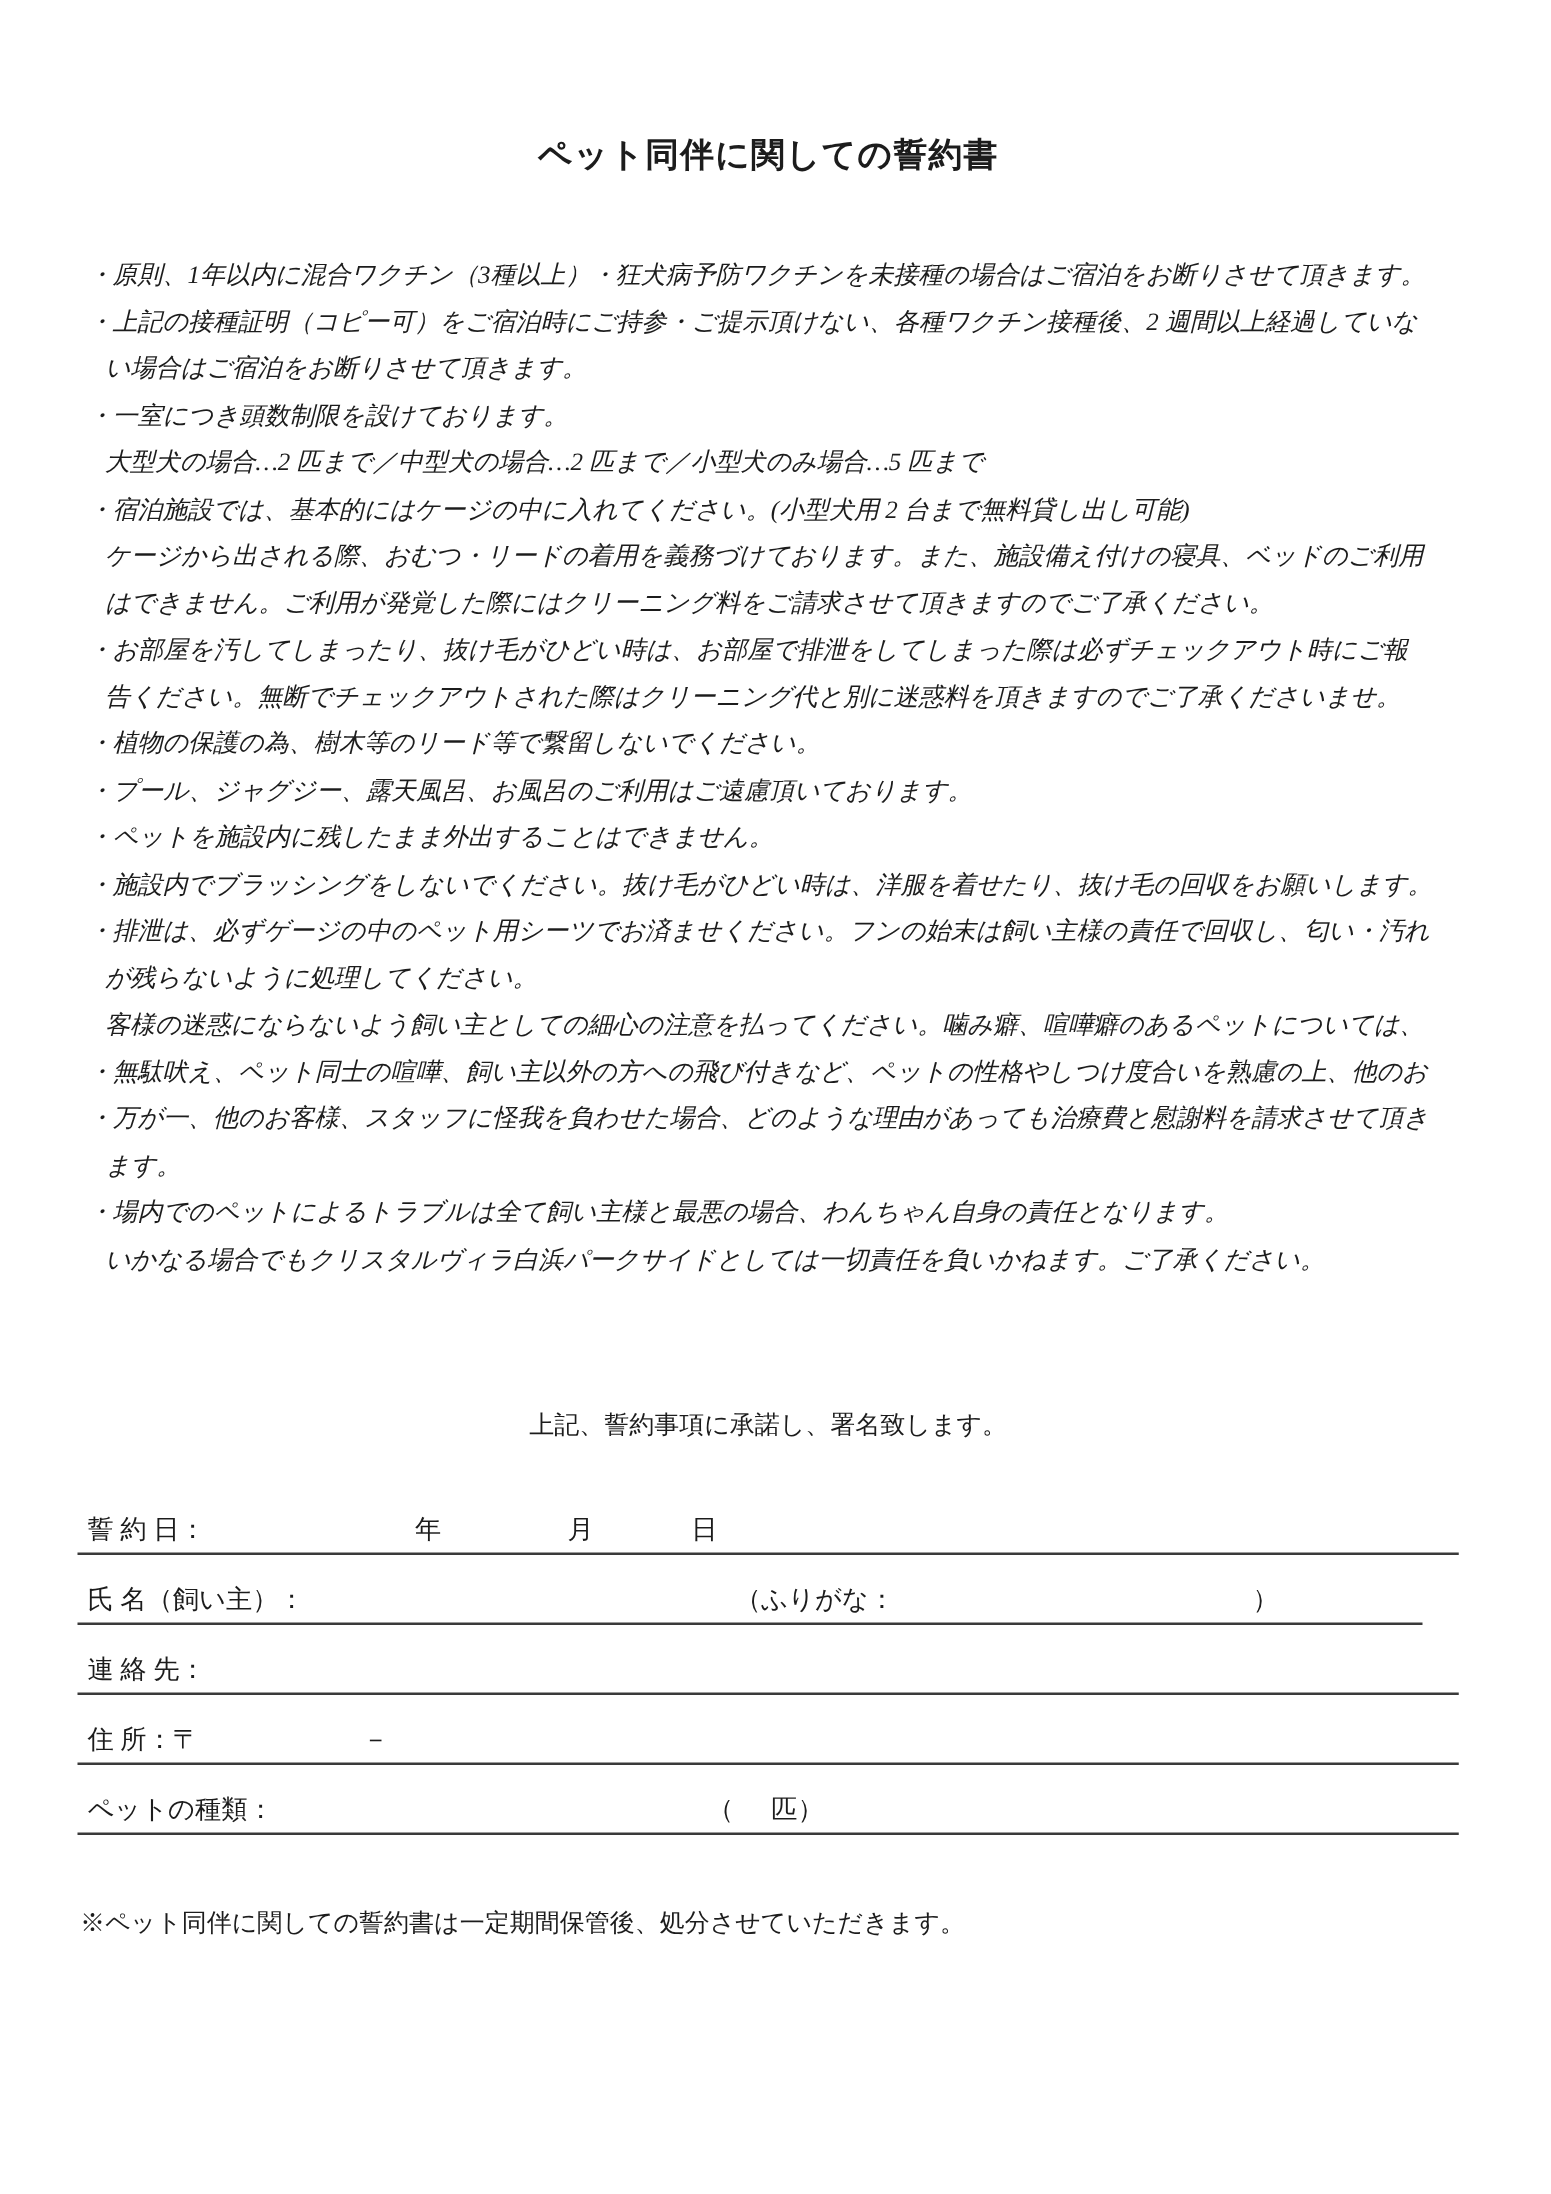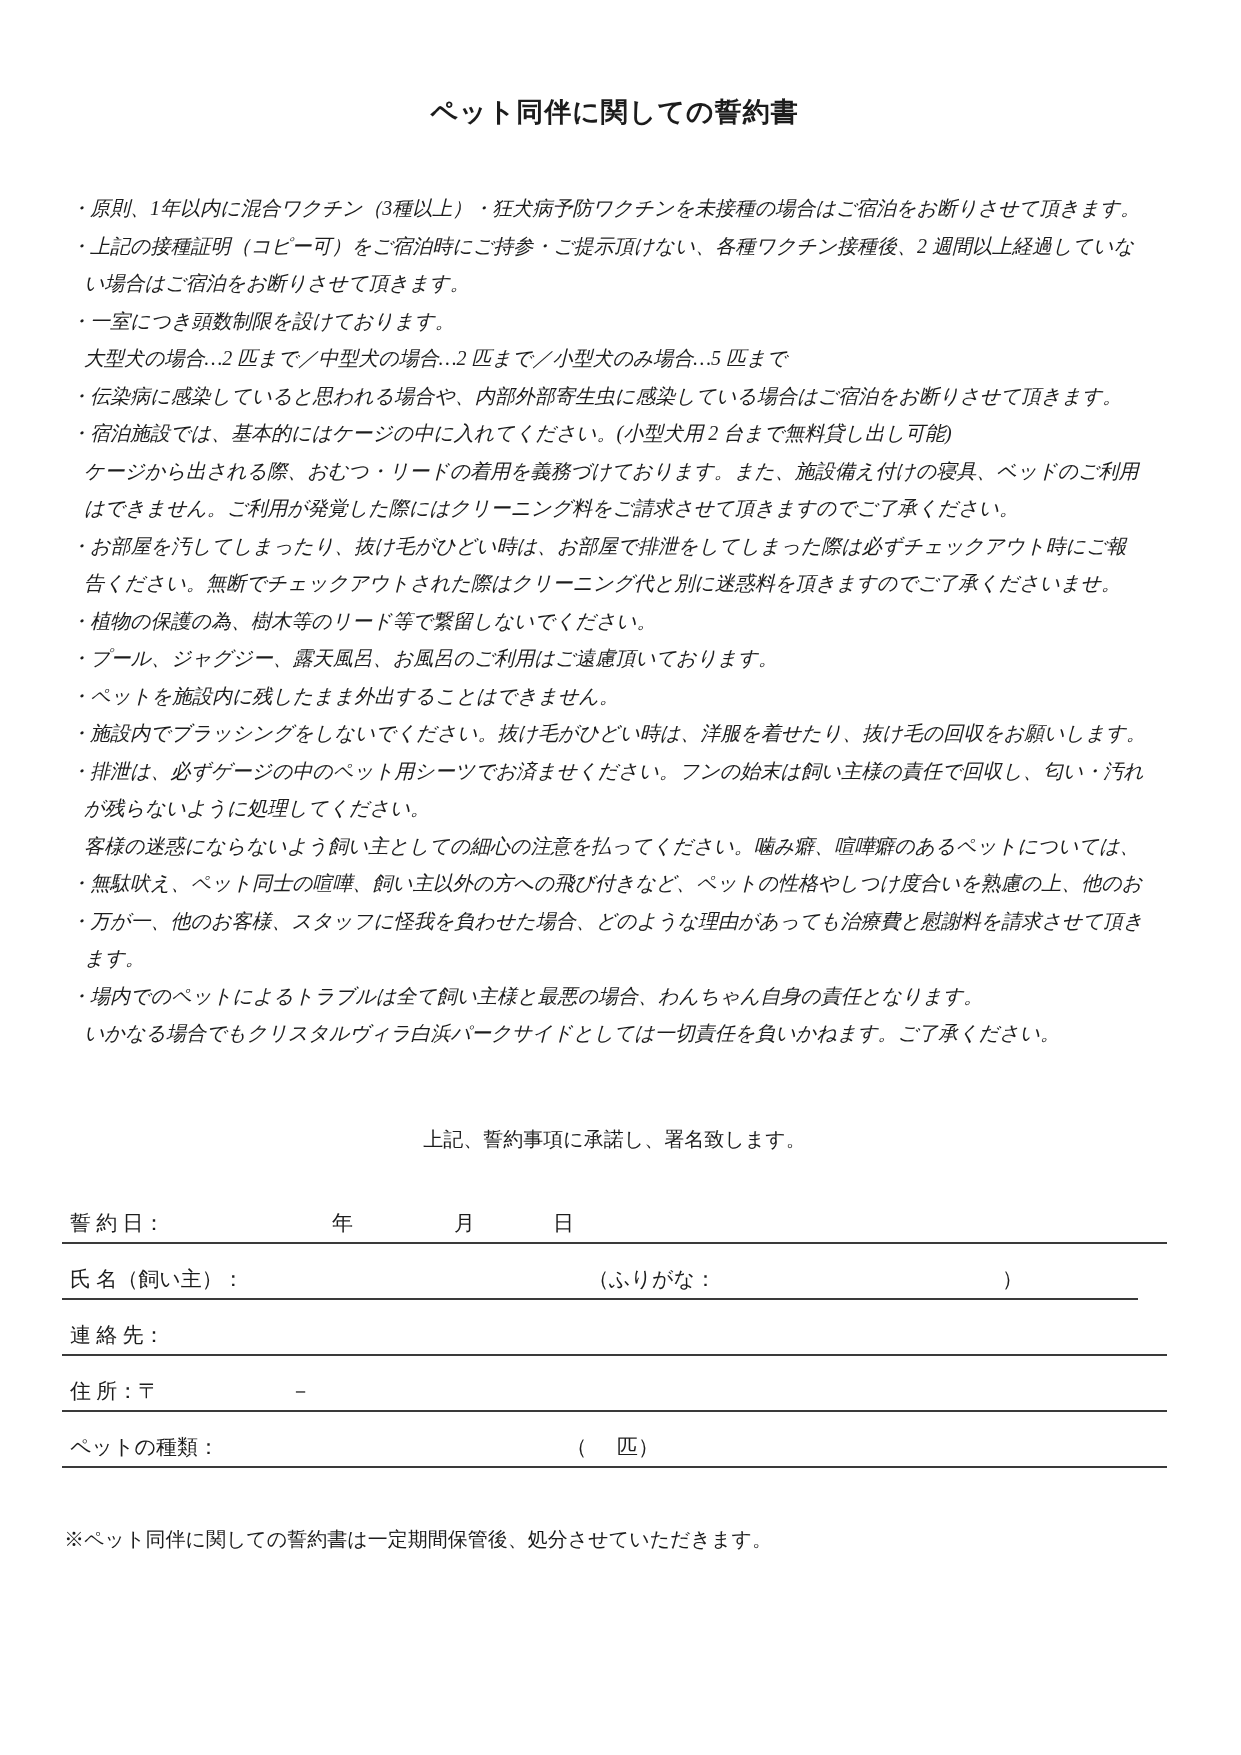--- a/index.html
+++ b/index.html
@@ -8,7 +8,7 @@
     width: 1241px;
     height: 1755px;
     box-sizing: border-box;
-    padding: 4px 74px 0 62px;
+    padding: 16px 74px 0 62px;
     background: #ffffff;
     color: #1c1c1c;
     font-family: "Liberation Serif", "DejaVu Serif", serif;

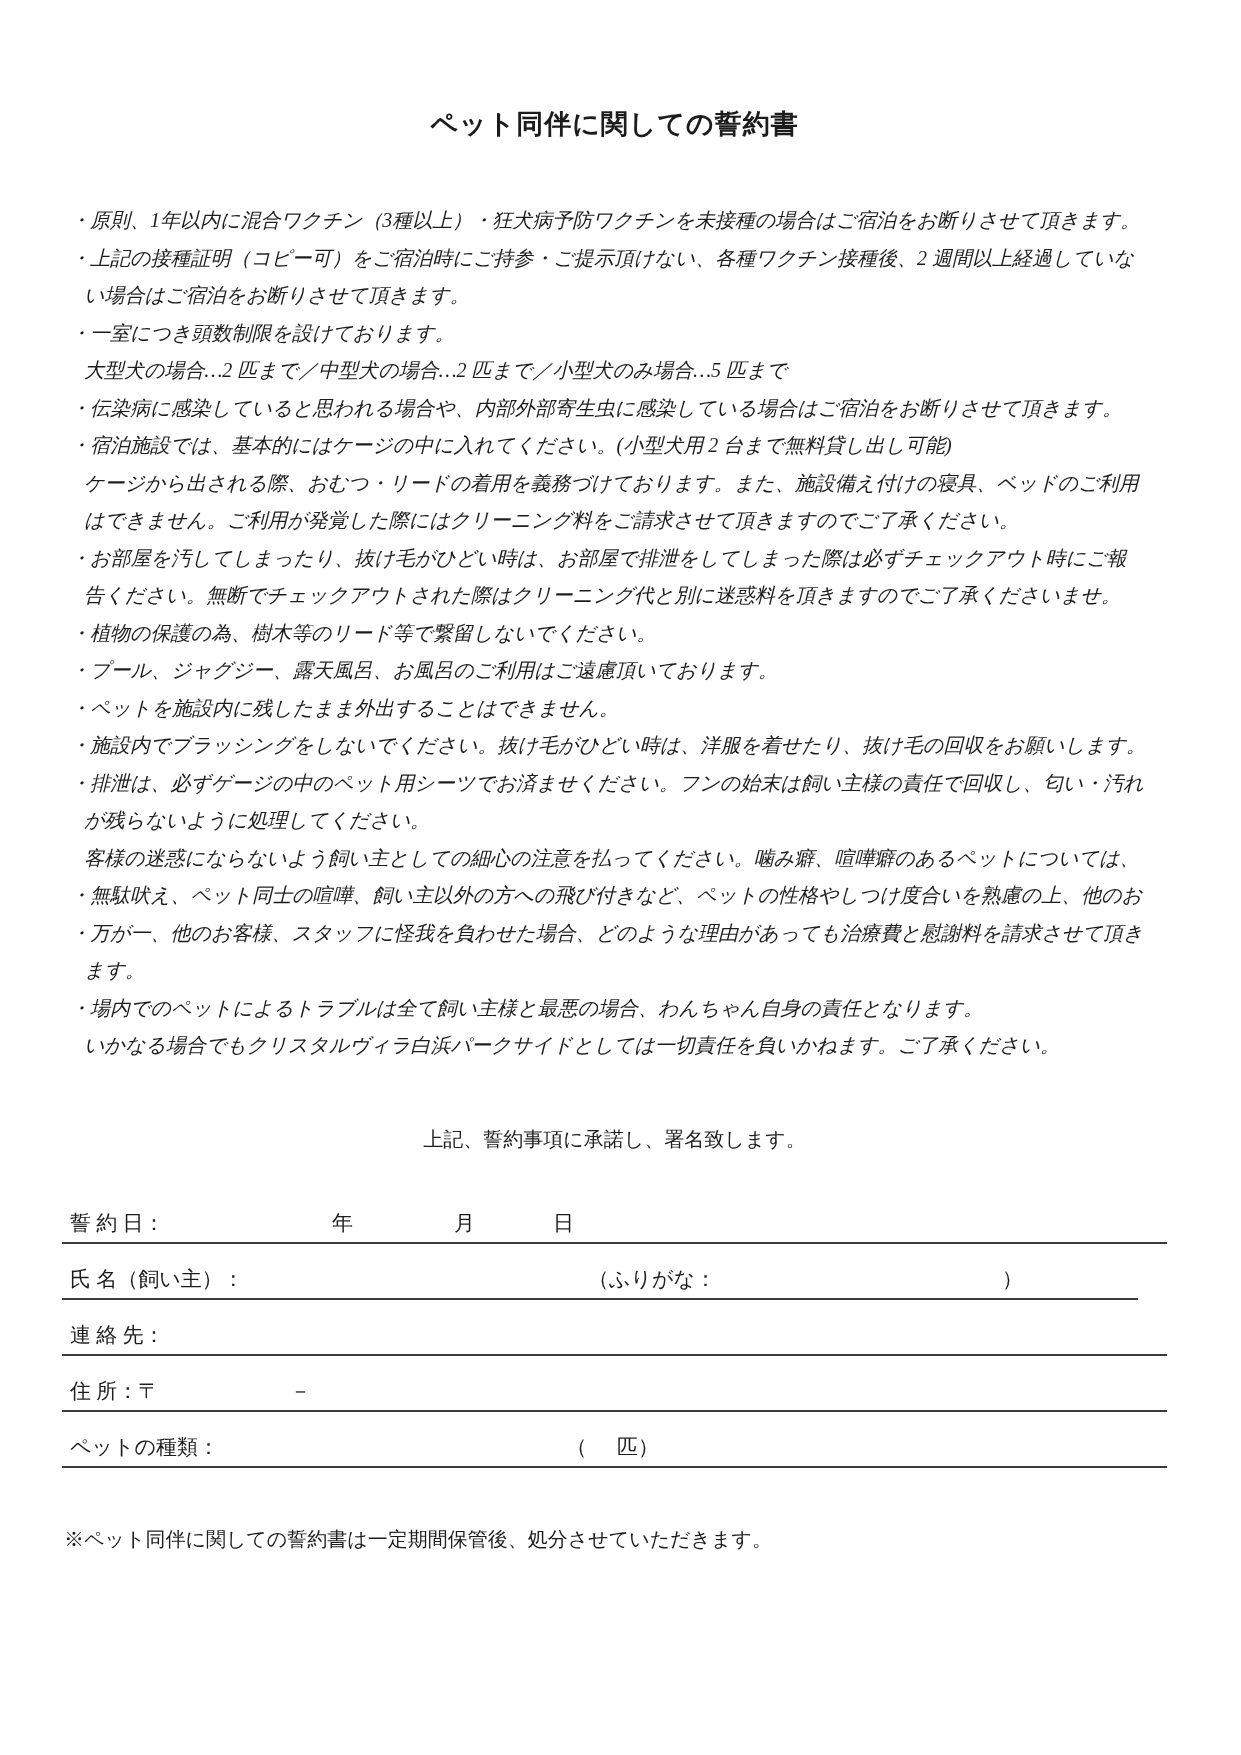--- a/index.html
+++ b/index.html
@@ -80,7 +80,6 @@
       <div class="rule-line cont">い場合はご宿泊をお断りさせて頂きます。</div>
       <div class="rule-line">・一室につき頭数制限を設けております。</div>
       <div class="rule-line cont">大型犬の場合…2 匹まで／中型犬の場合…2 匹まで／小型犬のみ場合…5 匹まで</div>
-      <div class="rule-line">・伝染病に感染していると思われる場合や、内部外部寄生虫に感染している場合はご宿泊をお断りさせて頂きます。</div>
       <div class="rule-line">・宿泊施設では、基本的にはケージの中に入れてください。(小型犬用 2 台まで無料貸し出し可能)</div>
       <div class="rule-line cont">ケージから出される際、おむつ・リードの着用を義務づけております。また、施設備え付けの寝具、ベッドのご利用</div>
       <div class="rule-line cont">はできません。ご利用が発覚した際にはクリーニング料をご請求させて頂きますのでご了承ください。</div>

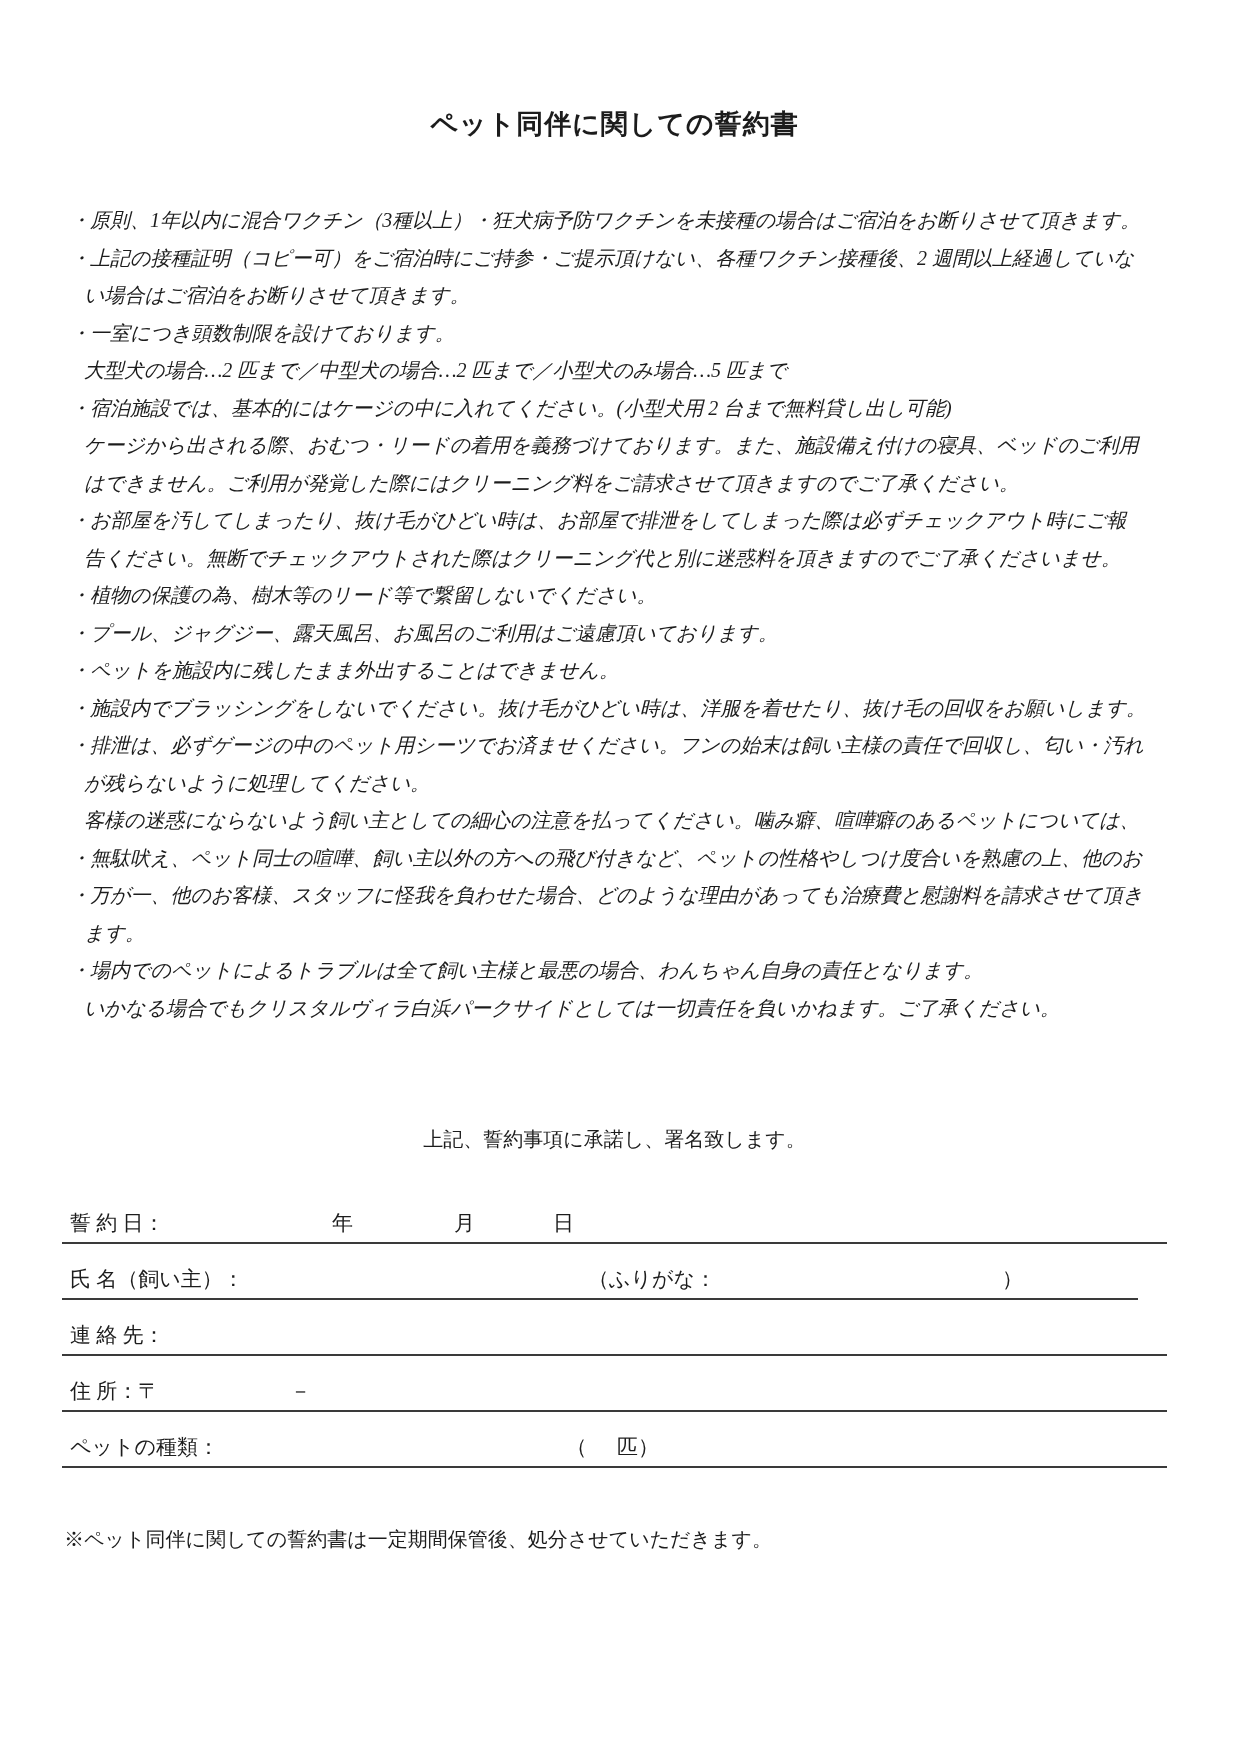--- a/index.html
+++ b/index.html
@@ -38,7 +38,6 @@
     text-align: center;
     font-size: 20px;
     line-height: 37px;
-    font-family: Liberation Mono, monospace;
   }
   .sign-section {
     position: absolute;

